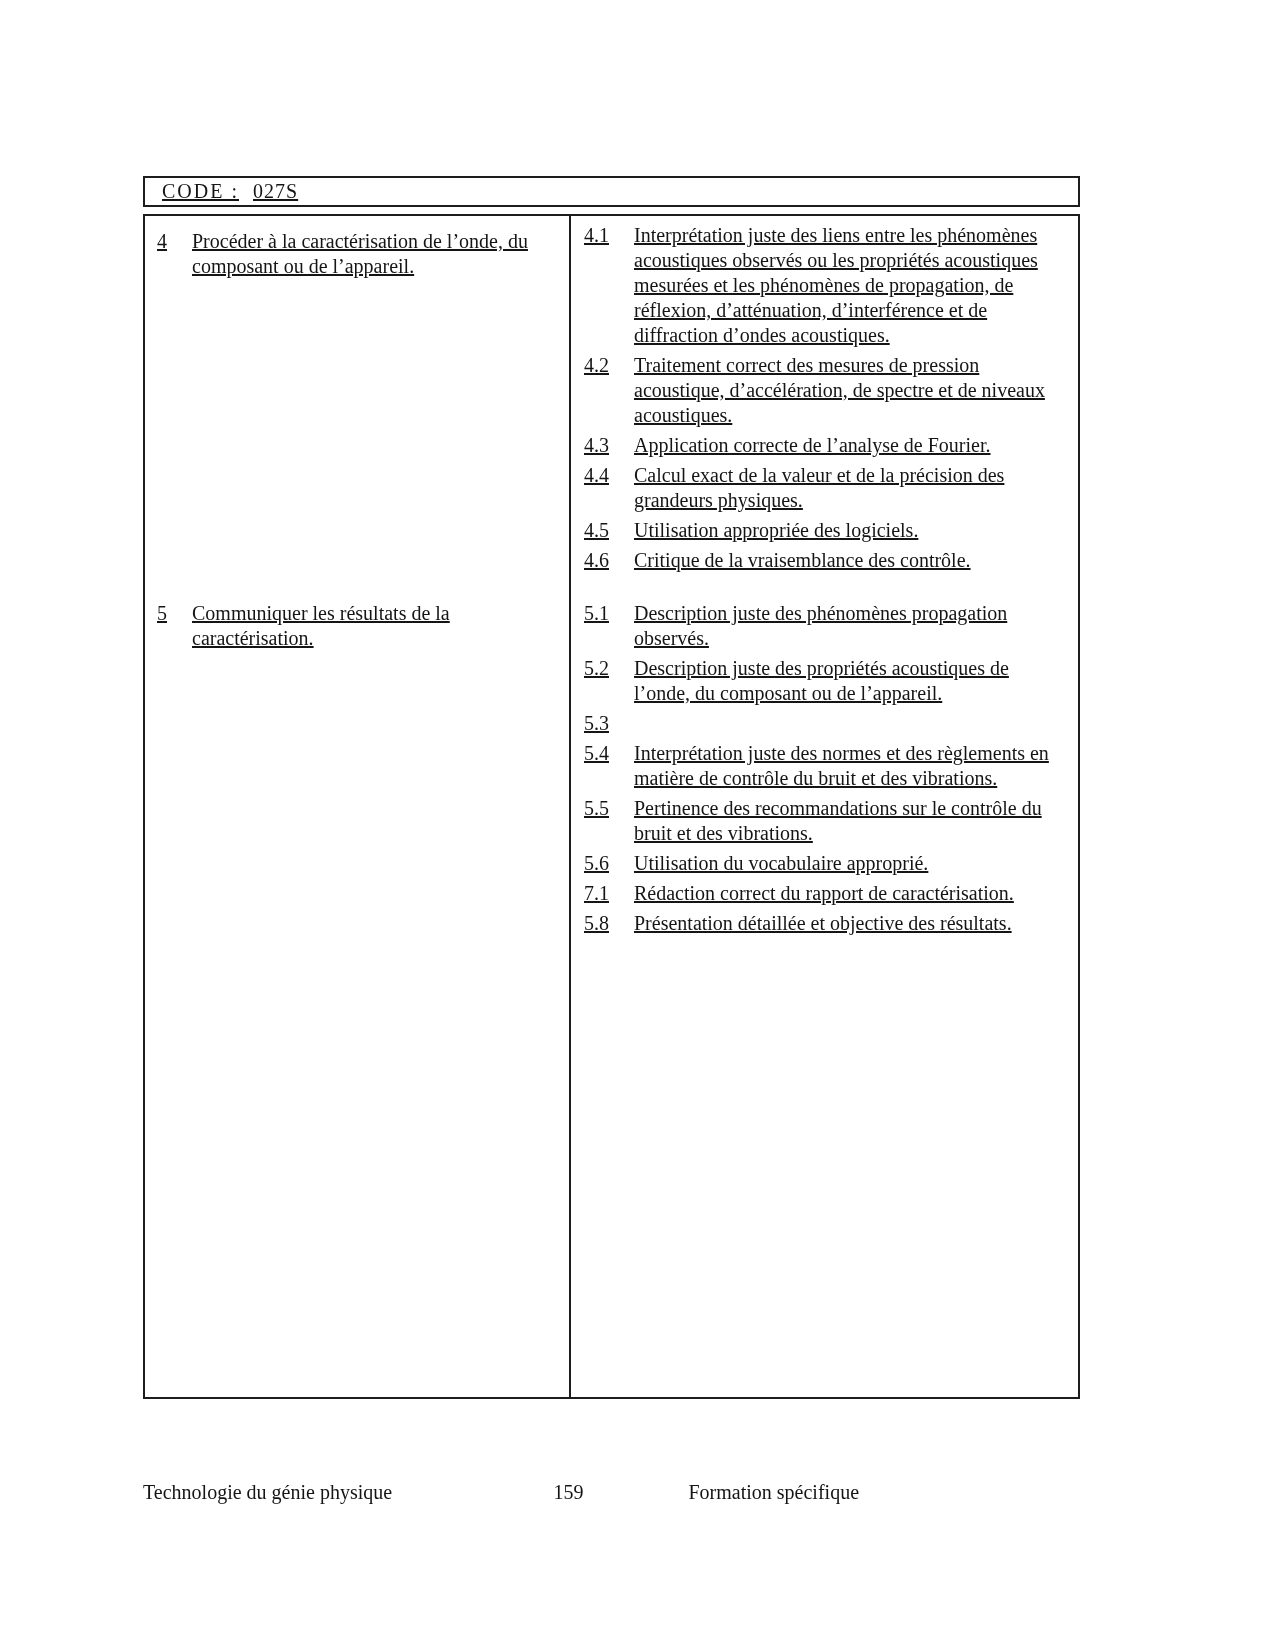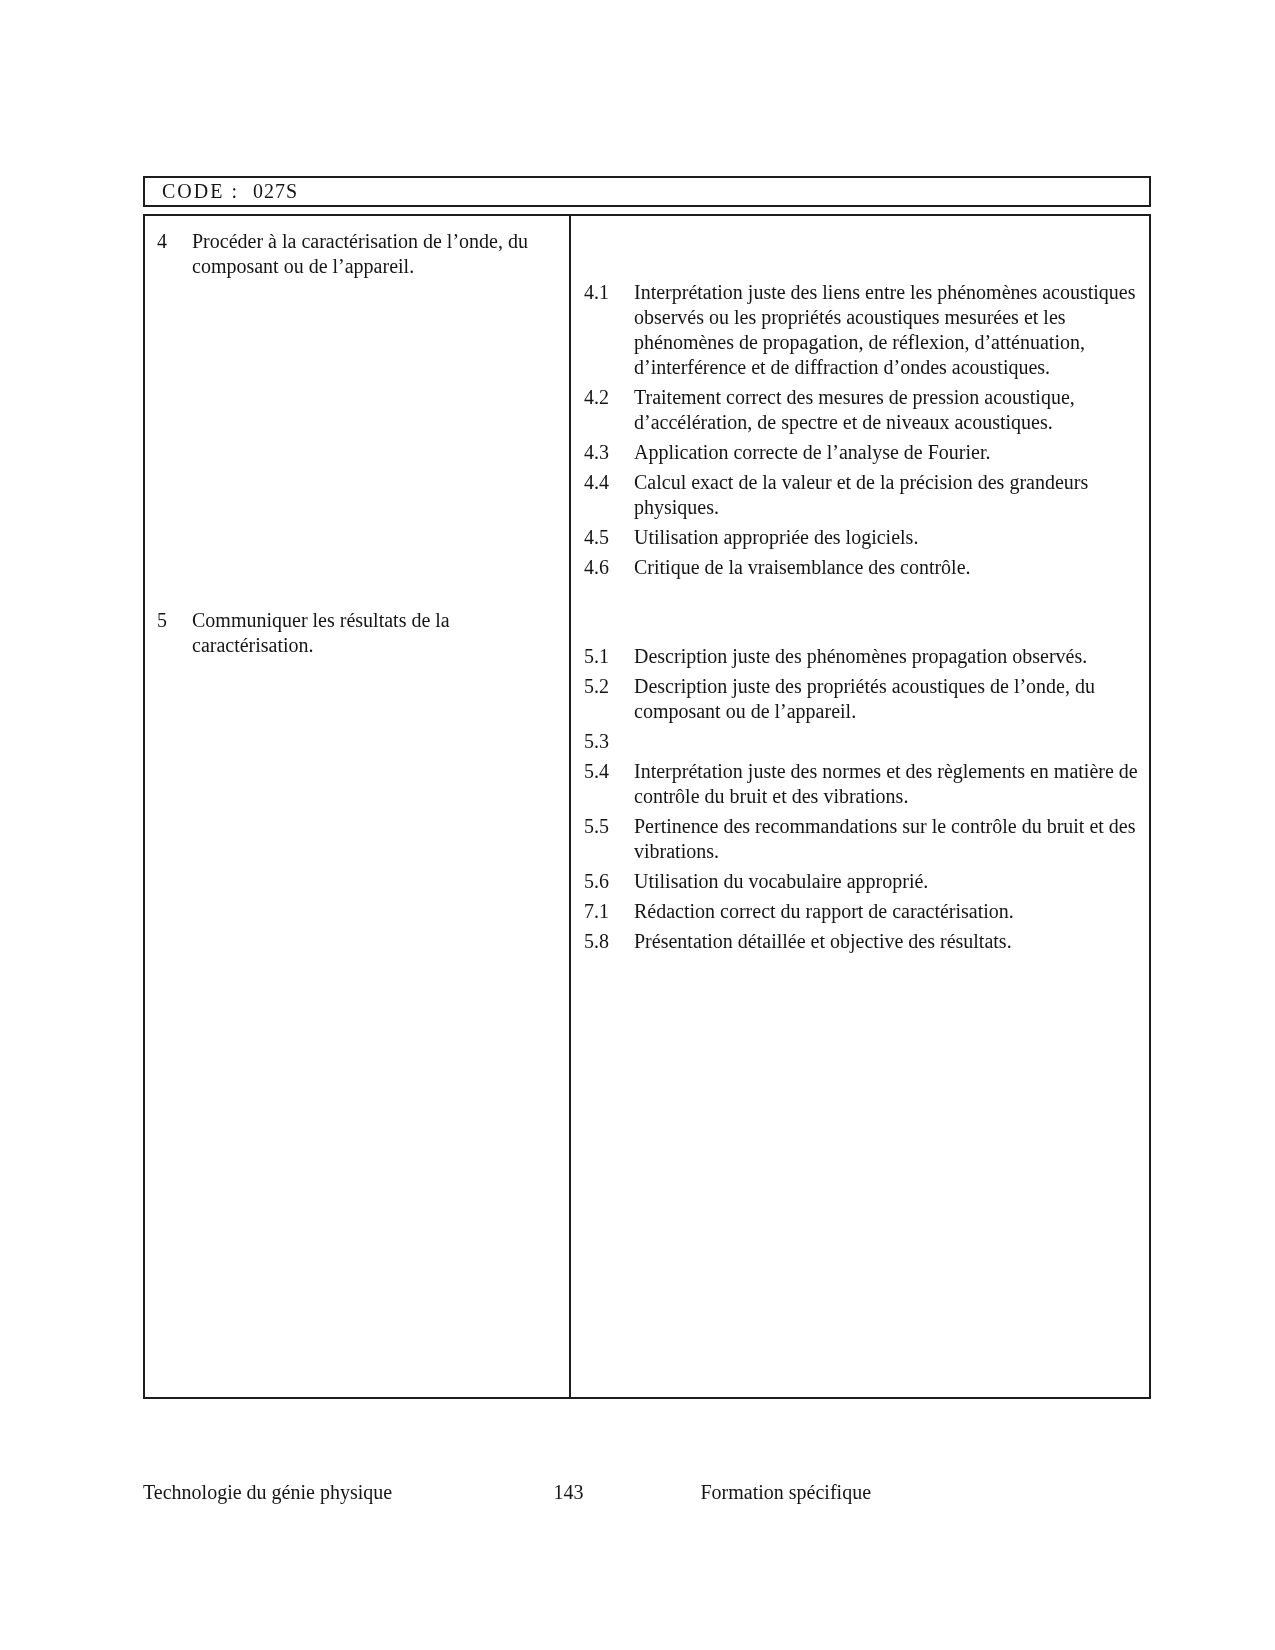--- a/index.html
+++ b/index.html
@@ -19,7 +19,8 @@
     position: absolute;
     left: 143px;
     top: 176px;
-    width: 1008px;
+    width: 937px;
+    text-decoration: underline;
   }
   .code-box {
     border: 2px solid #1d1d1d;

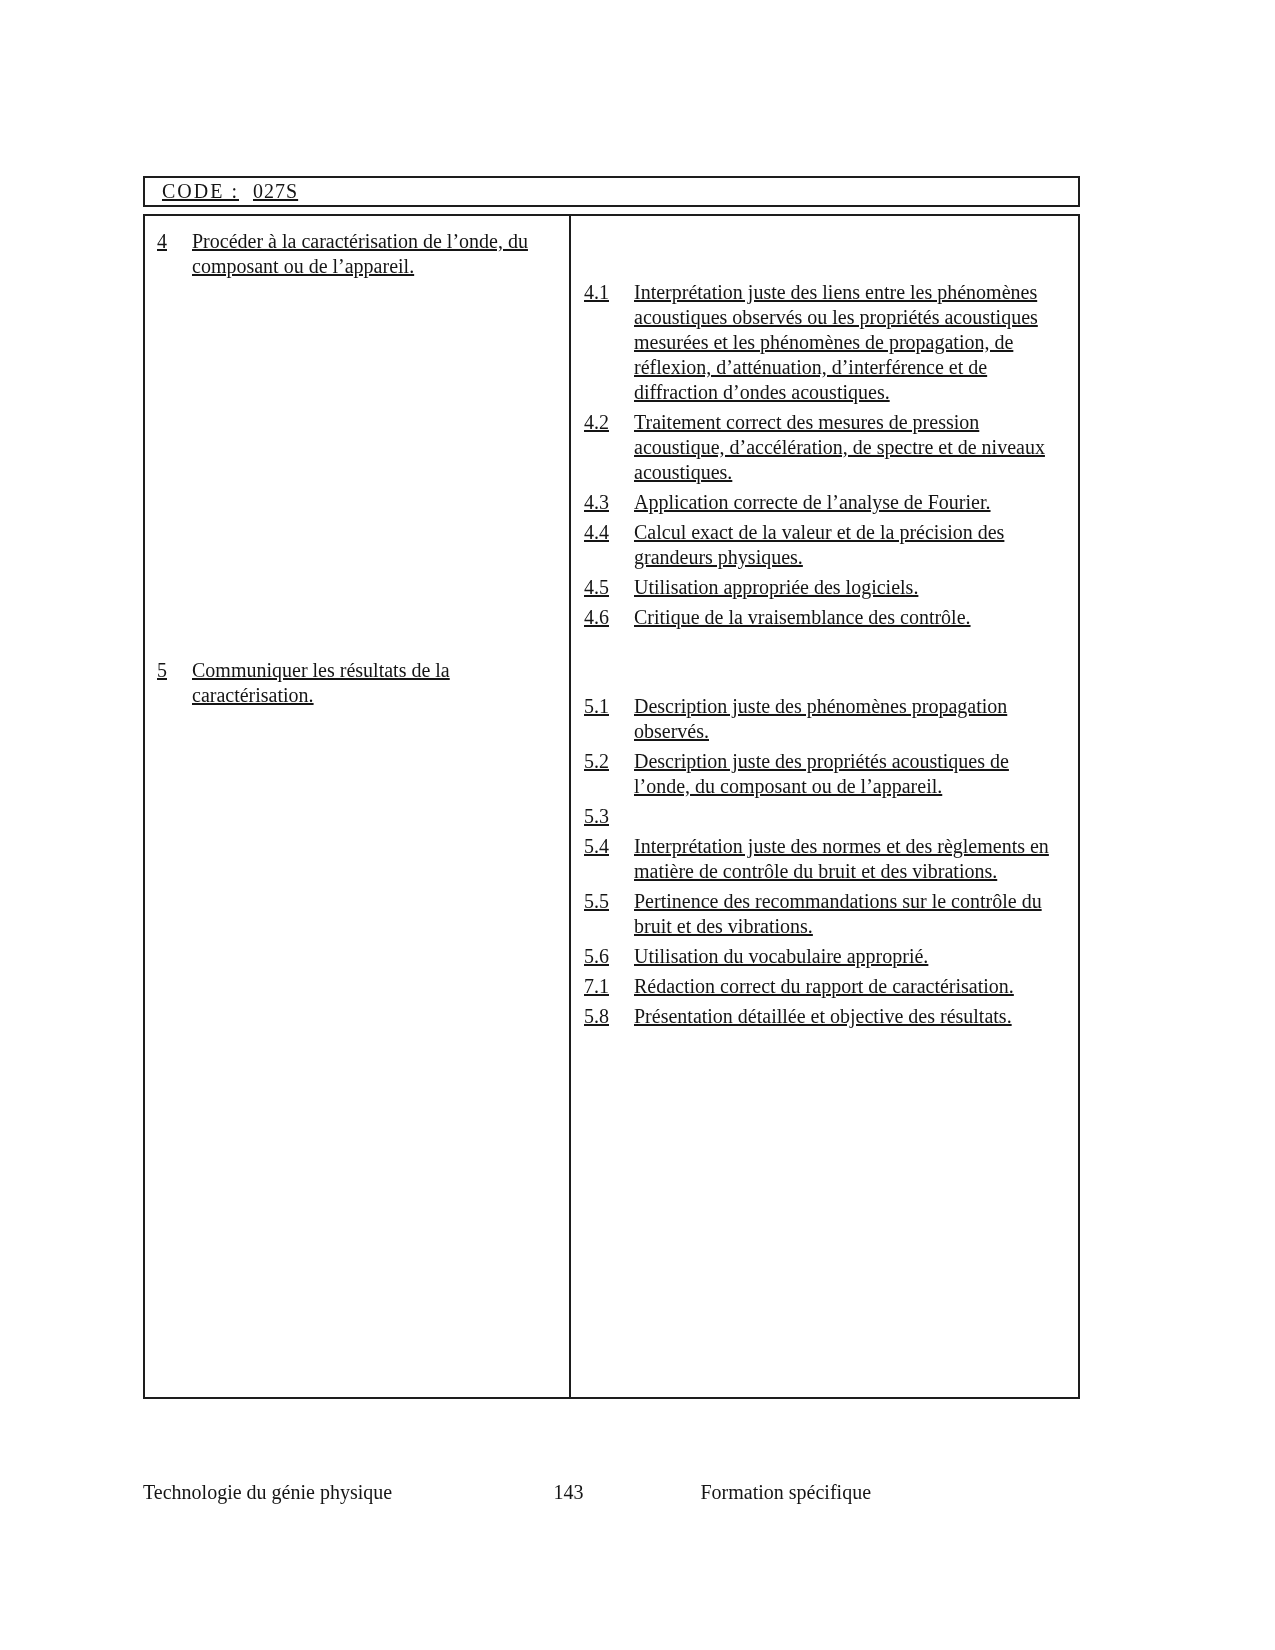--- a/index.html
+++ b/index.html
@@ -61,7 +61,7 @@
     min-width: 0;
   }
   .trow.body-row .cell-left { padding: 13px 16px 0 12px; }
-  .trow.body-row .cell-right { padding: 28px 10px 0 13px; margin-top: 36px; }
+  .trow.body-row .cell-right { padding: 7px 10px 0 13px; }
   .trow.row-2 .cell-left,
   .trow.row-2 .cell-right { padding-top: 23px; }
   .objective {

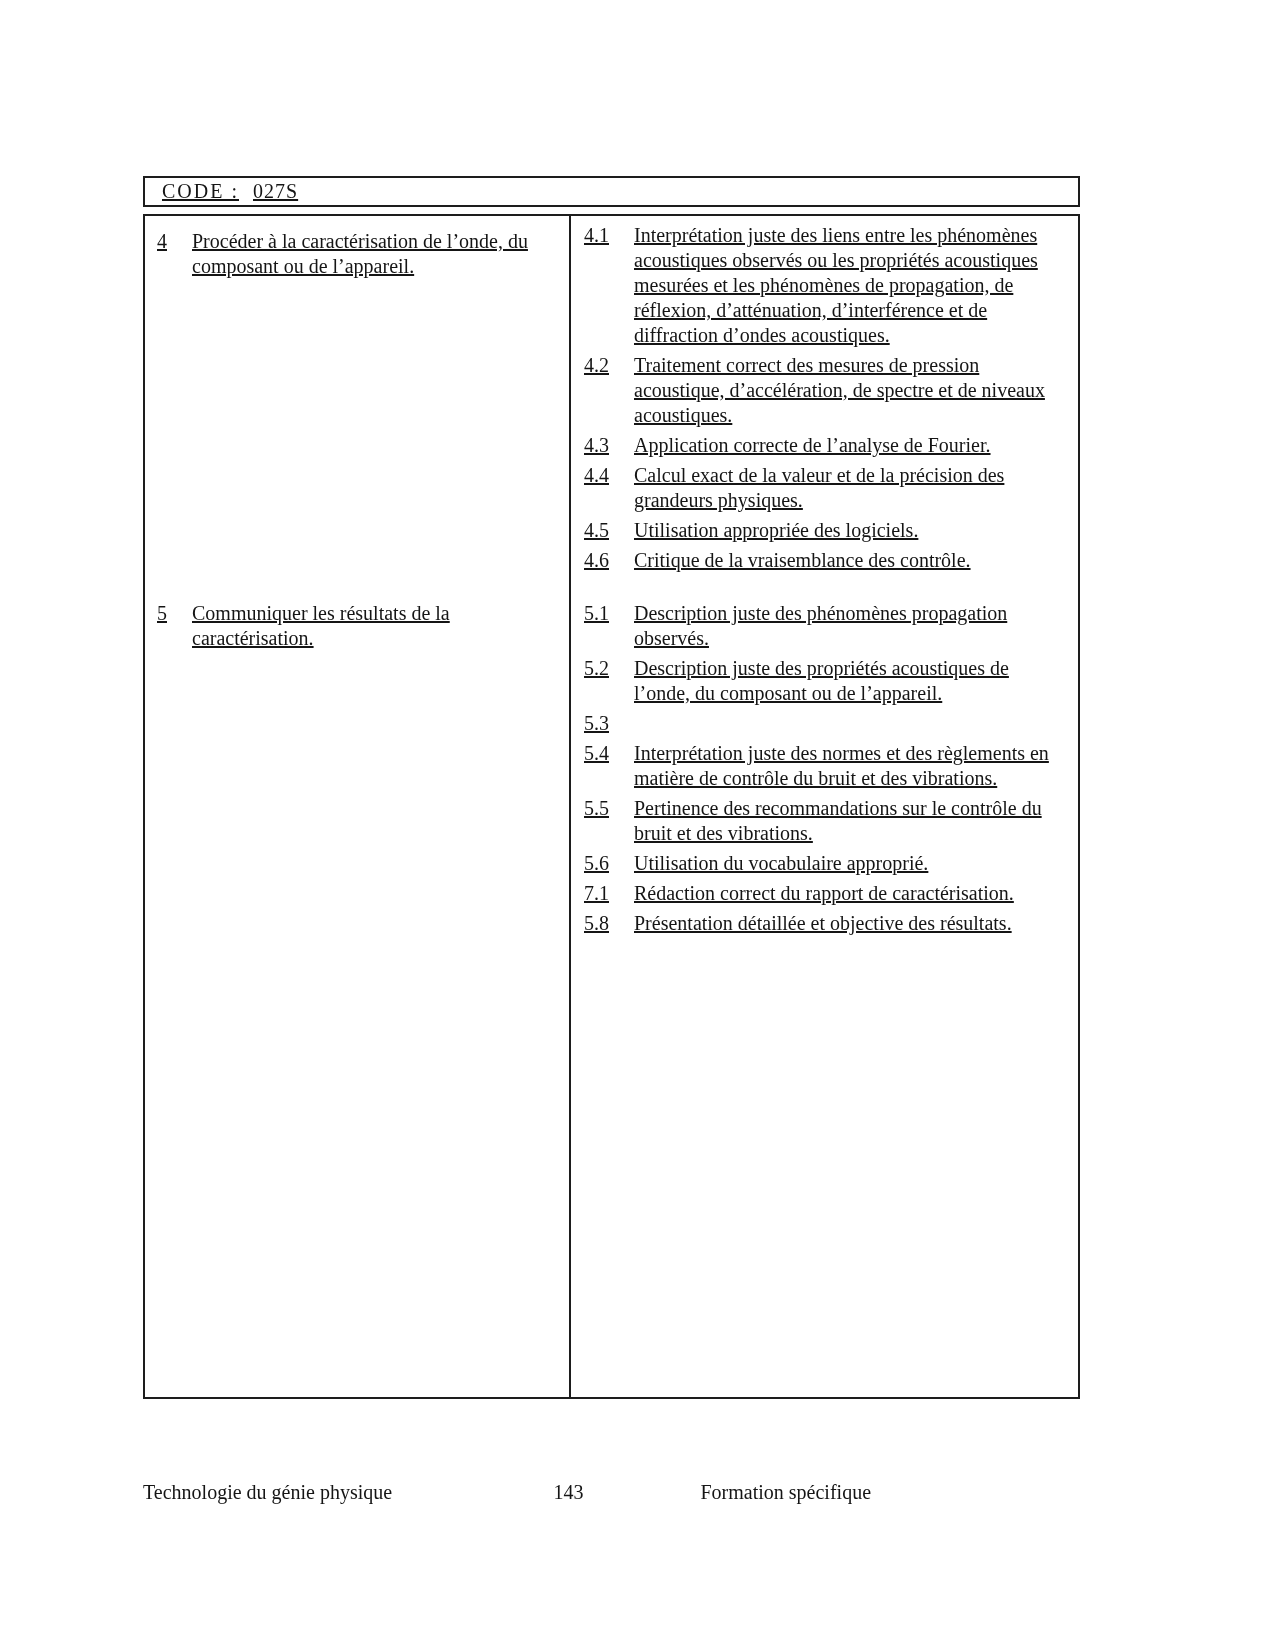--- a/index.html
+++ b/index.html
@@ -93,7 +93,6 @@
     display: flex;
     align-items: baseline;
     font-size: 20px;
-    gap: 12px;
   }
   .footer .f-left  { flex: 1; text-align: left; }
   .footer .f-center{ width: 120px; text-align: center; margin-right: 60px; }

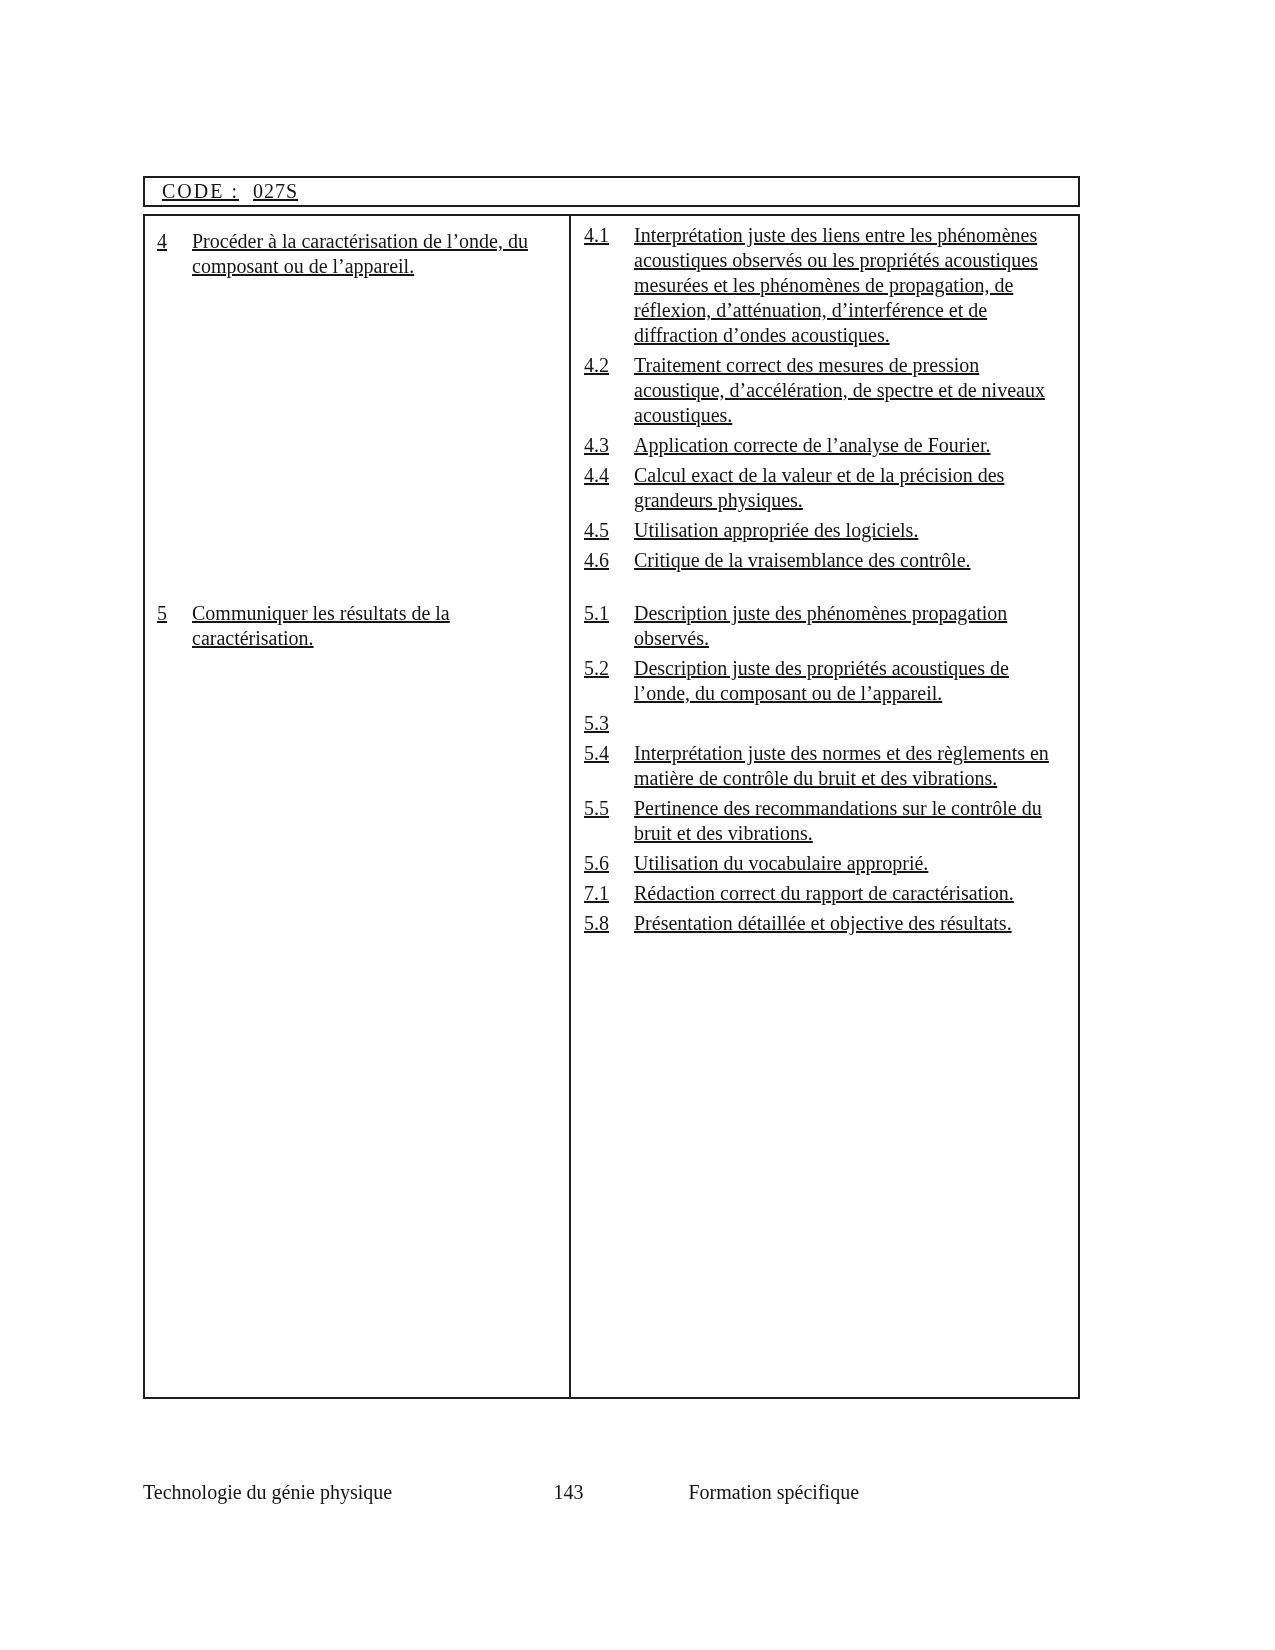--- a/index.html
+++ b/index.html
@@ -198,7 +198,7 @@
 
   <div class="footer">
     <span class="f-left">Technologie du génie physique</span>
-    <span class="f-center">143</span>
+    <span class="f-center">159</span>
     <span class="f-right">Formation spécifique</span>
   </div>
 </div>

